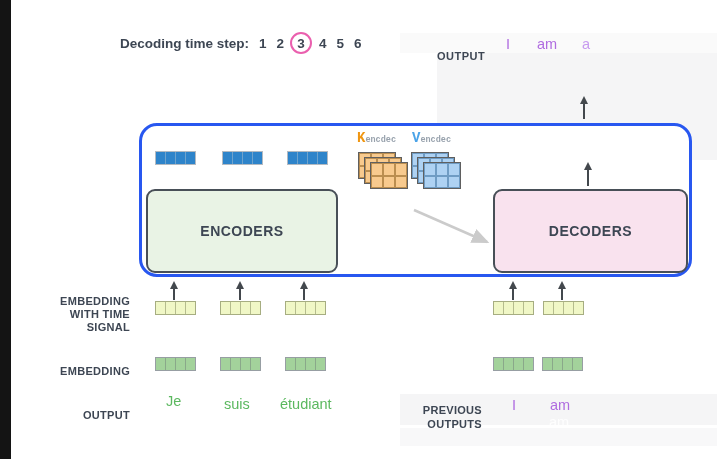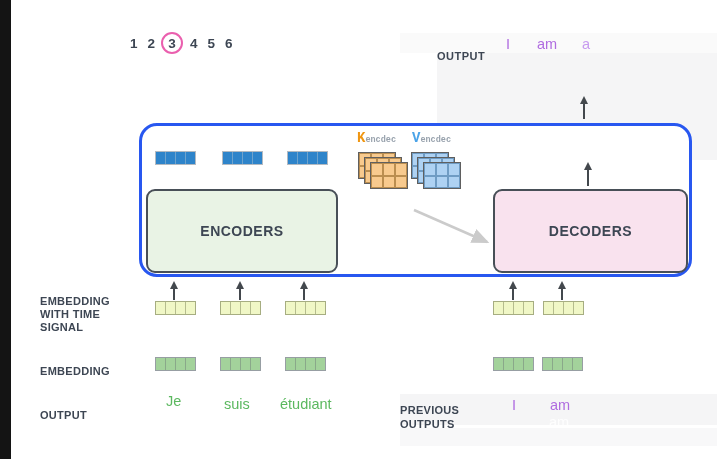--- a/index.html
+++ b/index.html
@@ -96,6 +96,7 @@
   <div class="abs gray-d"></div>
 
   <div class="abs decoding">
+    <span>Decoding time step:</span>
     <span class="num">1</span>
     <span class="num">2</span>
     <span class="step-circle">

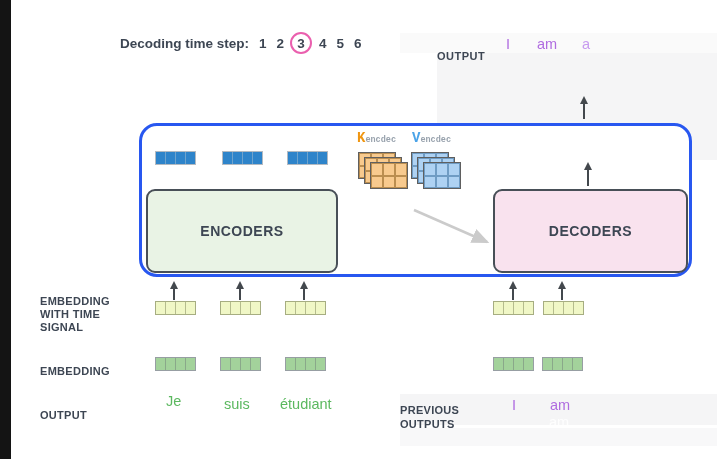--- a/index.html
+++ b/index.html
@@ -27,7 +27,7 @@
 
   
   .lbl{font-size:11px;font-weight:700;color:#3d4653;letter-spacing:.3px;margin-top:8px;}
-  .r{}
+  .r{text-align:right;}
 
   
   .tok{font-size:14.5px;}

